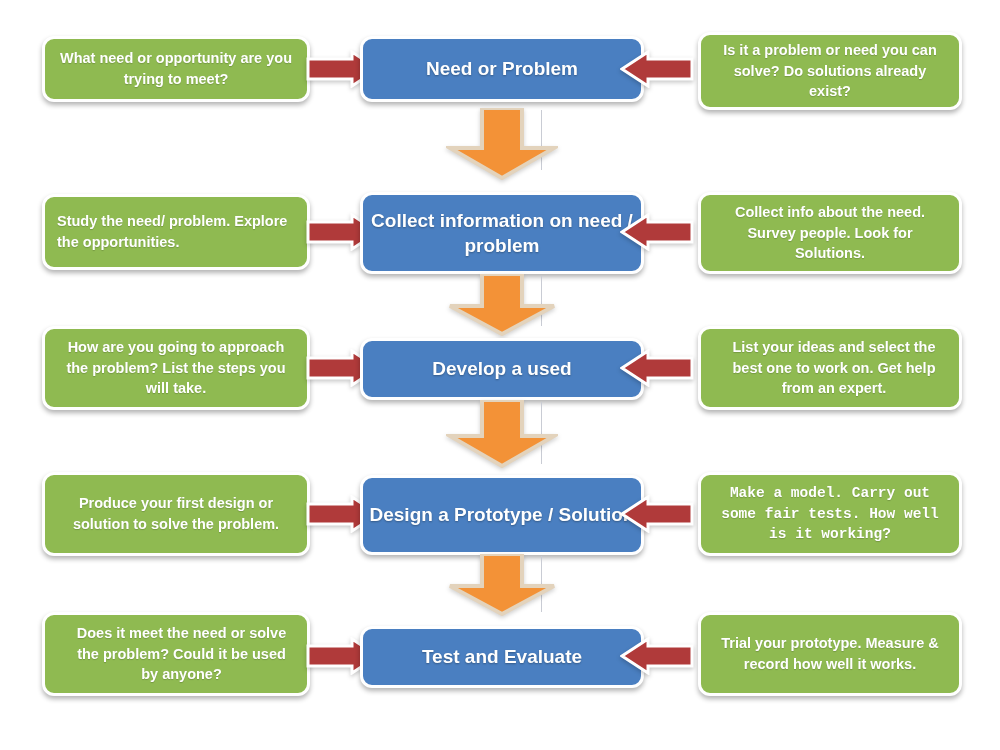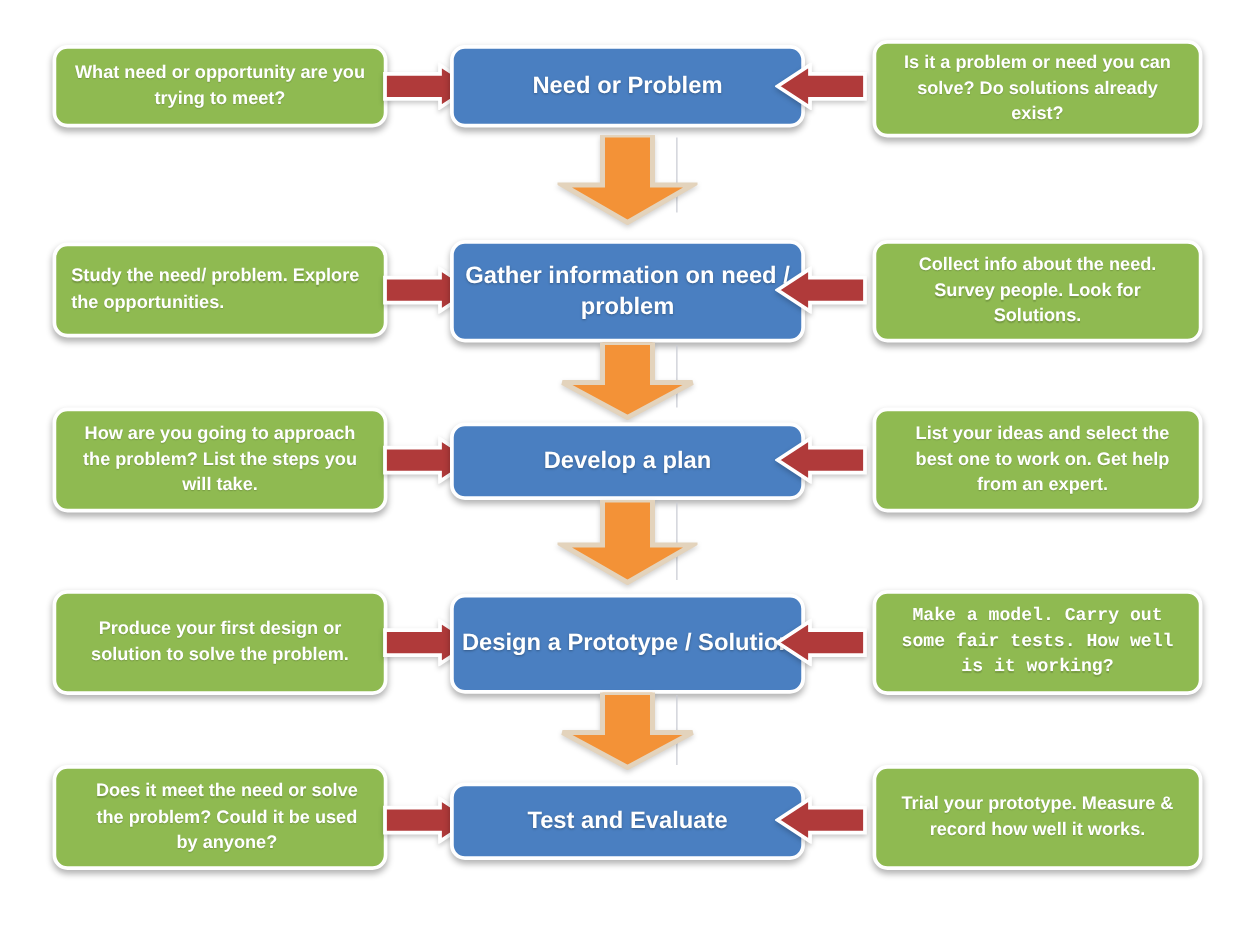--- a/index.html
+++ b/index.html
@@ -134,7 +134,7 @@
       <path d="M2 9 L46 9 L46 2 L72 19 L46 36 L46 29 L2 29 Z" fill="#b03a3a" stroke="#ffffff" stroke-width="3"></path>
     </svg>
 
-    <div class="stage" style="top:0; height:82px;">Gather information on need / problem</div>
+    <div class="stage" style="top:0; height:82px;">Collect information on need / problem</div>
 
     <svg class="redarrow r" style="top:21px;" viewBox="0 0 74 38">
       <path d="M72 9 L28 9 L28 2 L2 19 L28 36 L28 29 L72 29 Z" fill="#b03a3a" stroke="#ffffff" stroke-width="3"></path>

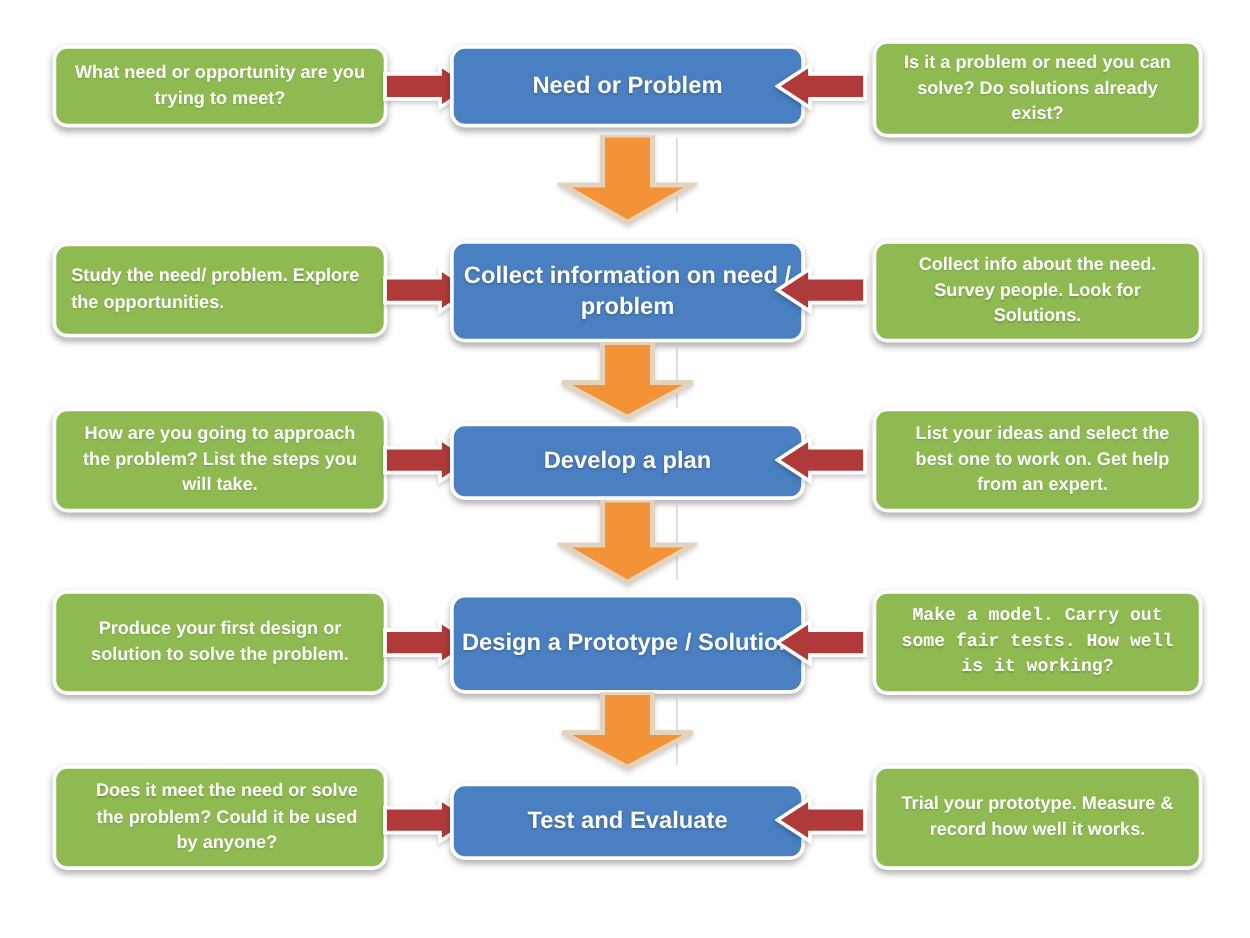--- a/index.html
+++ b/index.html
@@ -156,7 +156,7 @@
       <path d="M2 9 L46 9 L46 2 L72 19 L46 36 L46 29 L2 29 Z" fill="#b03a3a" stroke="#ffffff" stroke-width="3"></path>
     </svg>
 
-    <div class="stage" style="top:12px; height:62px;">Develop a plan</div>
+    <div class="stage" style="top:12px; height:62px;">Develop a used</div>
 
     <svg class="redarrow r" style="top:23px;" viewBox="0 0 74 38">
       <path d="M72 9 L28 9 L28 2 L2 19 L28 36 L28 29 L72 29 Z" fill="#b03a3a" stroke="#ffffff" stroke-width="3"></path>

